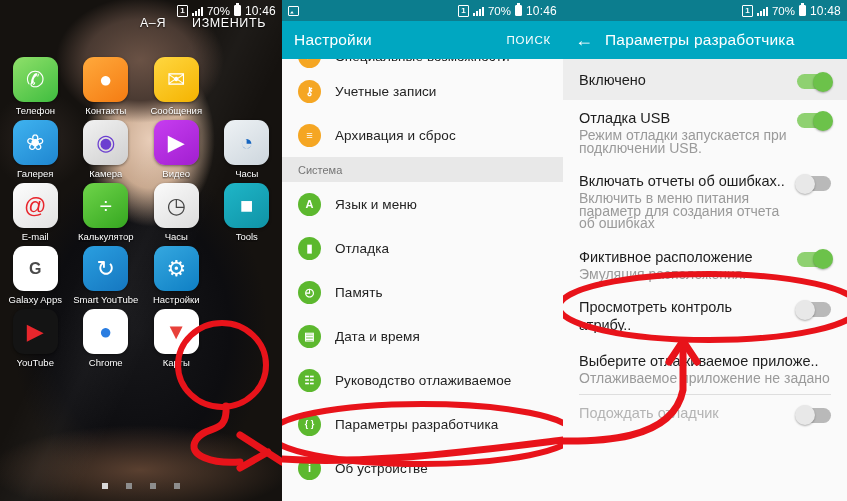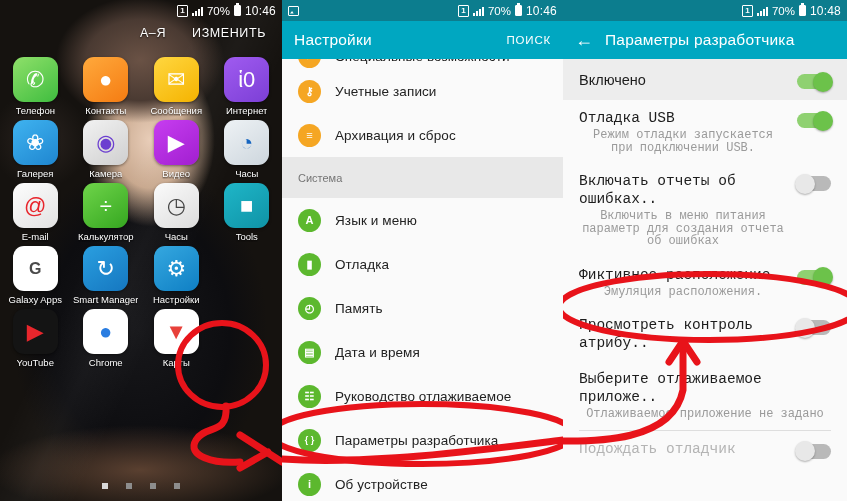--- a/index.html
+++ b/index.html
@@ -78,7 +78,7 @@
       radial-gradient(ellipse 200px 60px at 140px 470px, #5a4030 0%, transparent 75%);
   }
   .home-head {
-    position: absolute; top: 26px; left: 0; width: 100%;
+    position: absolute; top: 16px; left: 0; width: 100%;
     display: flex; justify-content: flex-end; align-items: center;
     gap: 26px; padding-right: 16px; z-index: 3;
   }

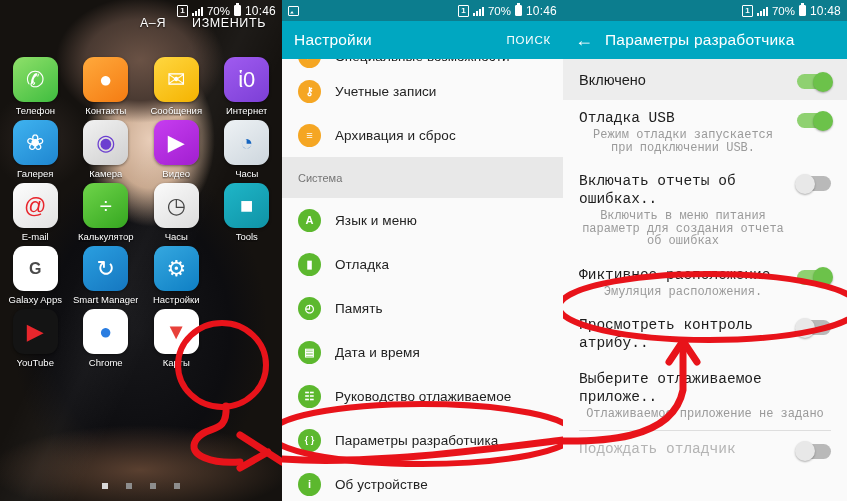--- a/index.html
+++ b/index.html
@@ -243,12 +243,6 @@
             </div>
             <div class="app-label">Сообщения</div>
           </div>
-          <div class="app-cell">
-            <div class="app-icon ic-net">
-              <span class="glyph">ἱ0</span>
-            </div>
-            <div class="app-label">Интернет</div>
-          </div>
         </div>
         <div class="app-row">
           <div class="app-cell">

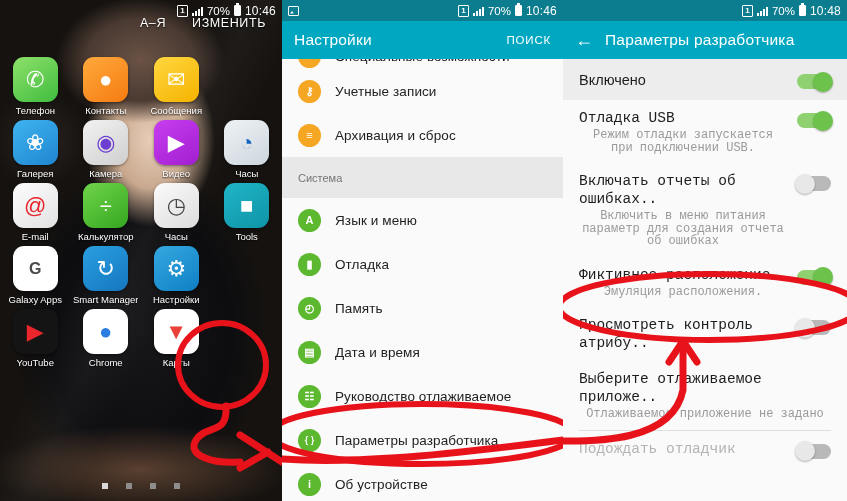--- a/index.html
+++ b/index.html
@@ -167,7 +167,7 @@
   
   .p3row {
     padding: 9px 16px; display: flex; align-items: flex-start;
-    justify-content: space-between; gap: 10px; position: relative; font-family: Liberation Mono, monospace;
+    justify-content: space-between; gap: 10px; position: relative;
   }
   .p3-head { background: #ededed; padding: 11px 16px; display:flex;
              align-items:center; justify-content:space-between; }

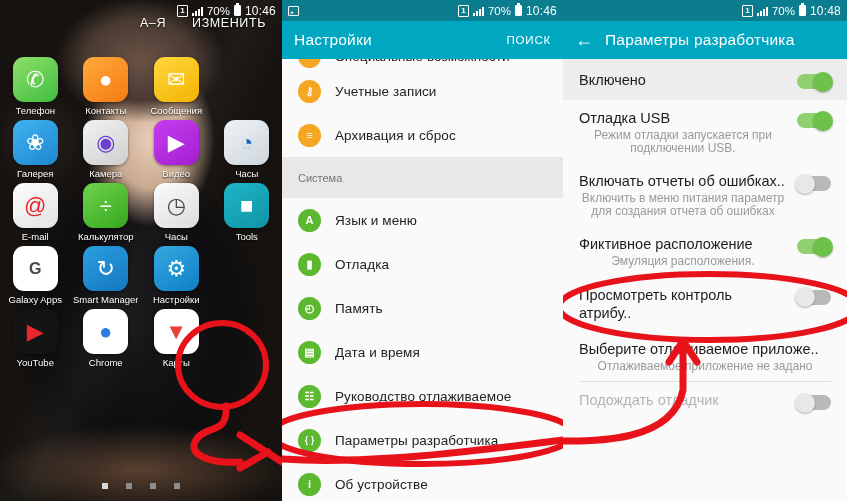--- a/index.html
+++ b/index.html
@@ -172,7 +172,7 @@
   .p3-head { background: #ededed; padding: 11px 16px; display:flex;
              align-items:center; justify-content:space-between; }
   .p3-title { font-size: 14.5px; color: #1d1d1d; line-height: 18px; }
-  .p3-sub   { font-size: 12px; color: #9a9a9a; line-height: 12.5px; margin-top: 2px; text-align: center; }
+  .p3-sub   { font-size: 14px; color: #9a9a9a; line-height: 12.5px; margin-top: 2px; }
   .p3-title.dim { color: #b4b4b4; }
   .p3-sub.dim { color: #c4c4c4; }
   .p3-text { flex: 1; min-width: 0; }

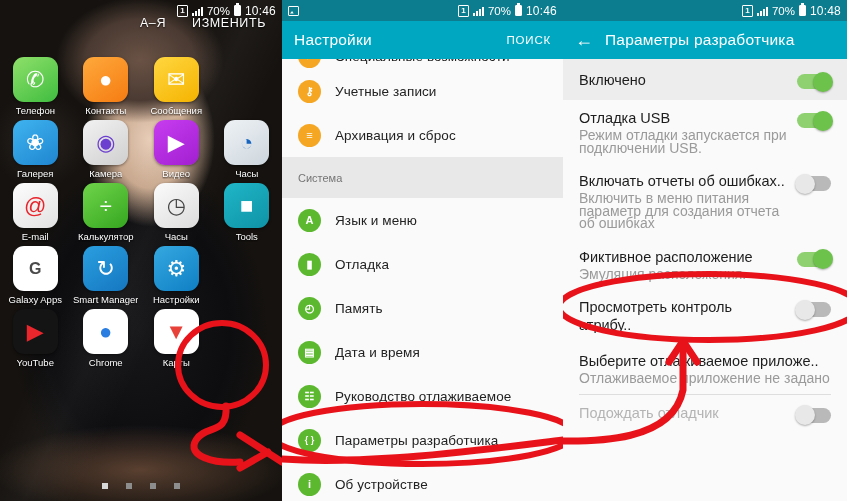--- a/index.html
+++ b/index.html
@@ -160,7 +160,7 @@
   .ic-green  { background: #5cb82e; }
   .row-label { font-size: 13.5px; color: #222; letter-spacing: .1px; }
   .section-head {
-    background: #e8e8e8; height: 41px; display: flex; align-items: center;
+    background: #e8e8e8; height: 25px; display: flex; align-items: center;
     padding: 0 16px; font-size: 11px; color: #757575;
   }
 

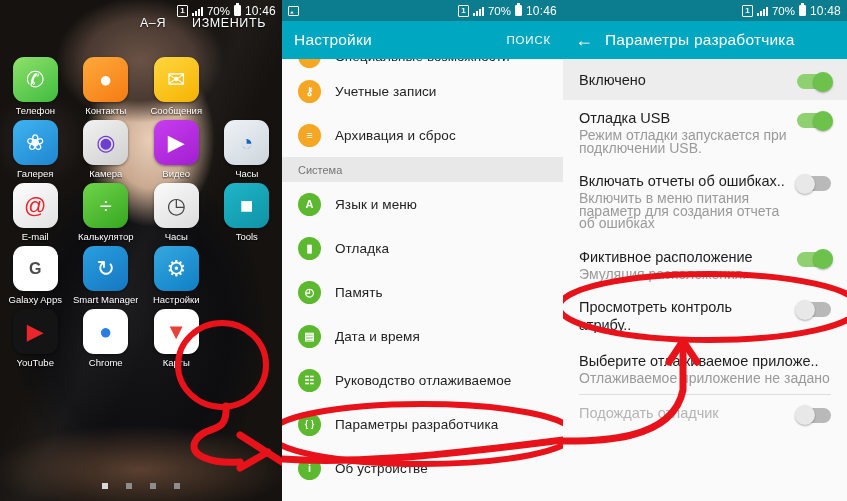--- a/index.html
+++ b/index.html
@@ -307,7 +307,7 @@
             <div class="app-icon ic-smart">
               <span class="glyph">↻</span>
             </div>
-            <div class="app-label">Smart Manager</div>
+            <div class="app-label">Smart YouTube</div>
           </div>
           <div class="app-cell">
             <div class="app-icon ic-settings">

